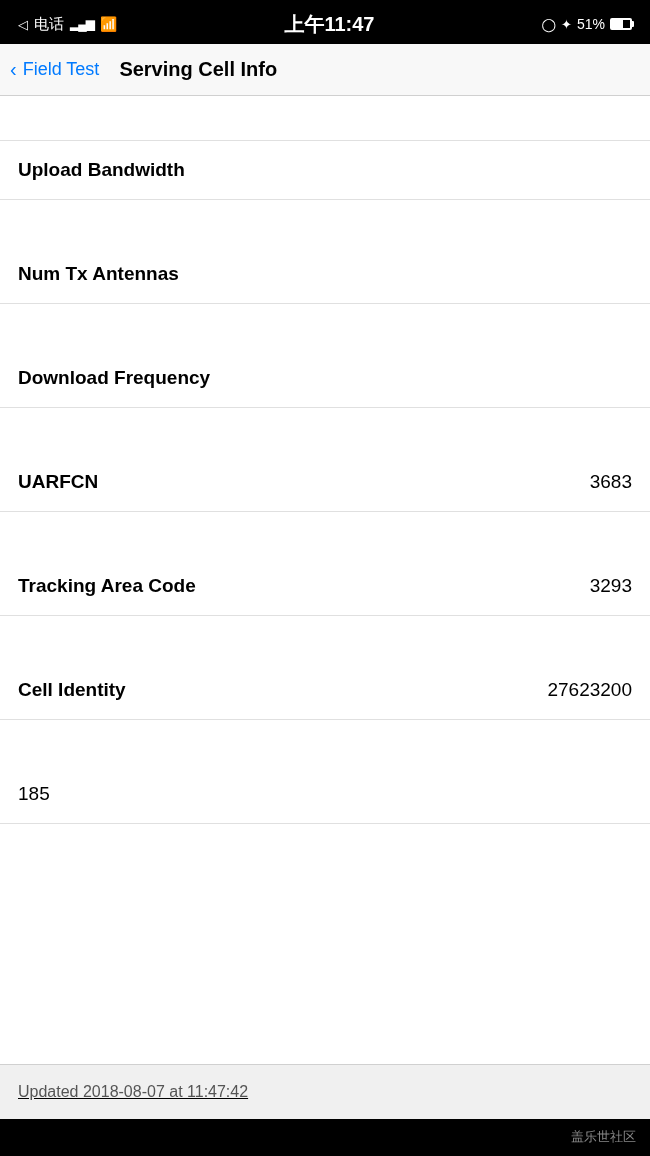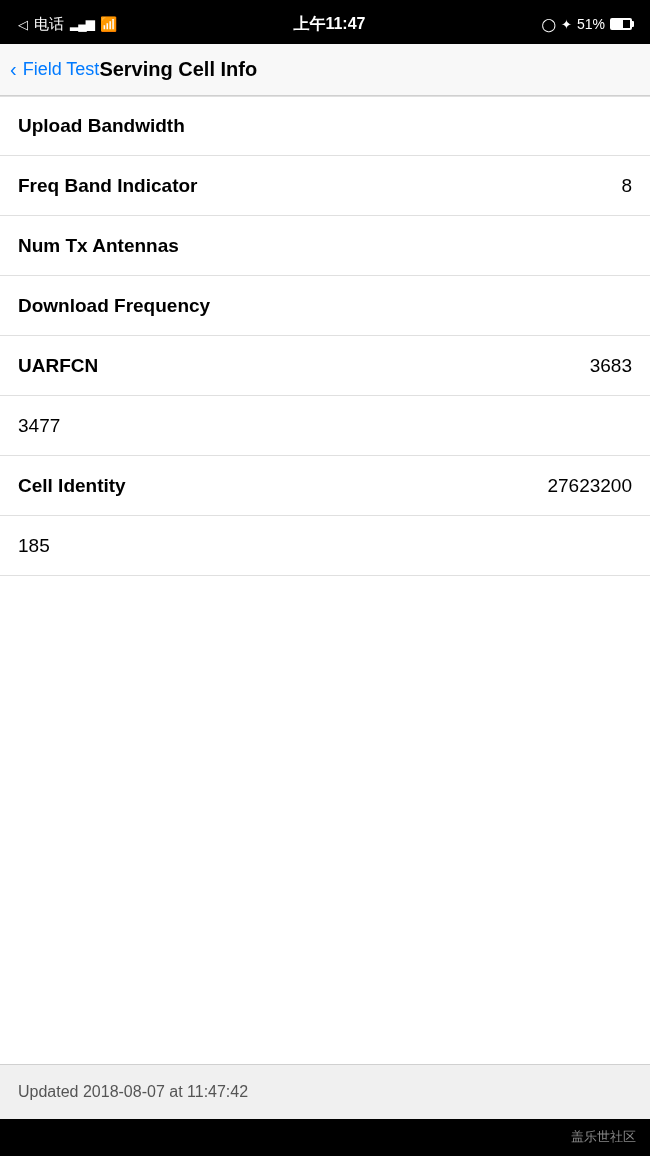--- a/index.html
+++ b/index.html
@@ -33,7 +33,7 @@
     }
 
     .status-center {
-      font-size: 16px;
+      font-size: 20px;
       font-weight: 600;
     }
 

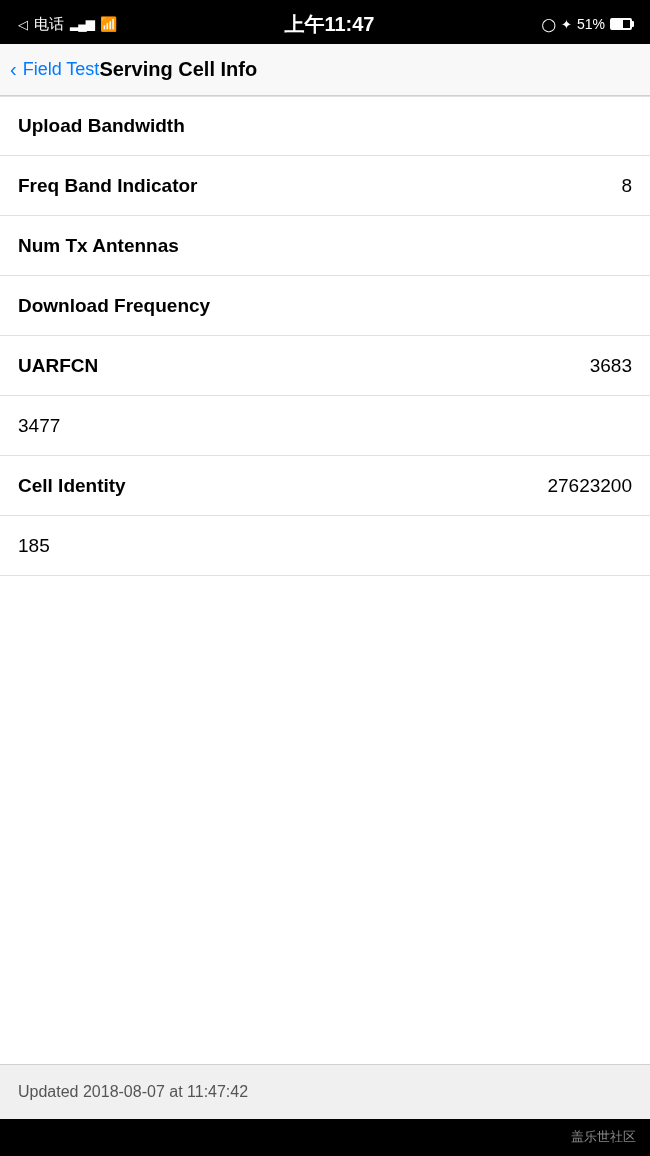--- a/index.html
+++ b/index.html
@@ -80,7 +80,7 @@
       font-size: 20px;
       font-weight: 700;
       color: #000;
-      margin-left: 0;
+      margin-left: 20px;
     }
 
     .list-container {

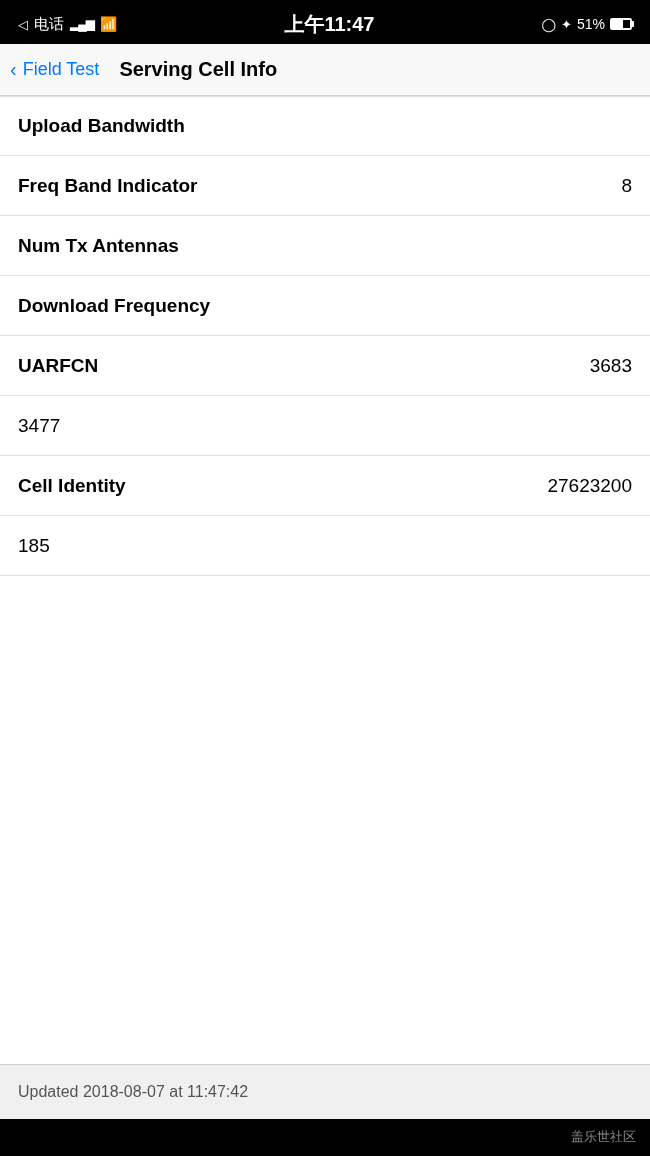--- a/index.html
+++ b/index.html
@@ -95,6 +95,7 @@
       padding: 14px 18px;
       border-bottom: 1px solid #e0e0e0;
       min-height: 60px;
+      margin-top: 44px;
     }
 
     .list-item:first-child {

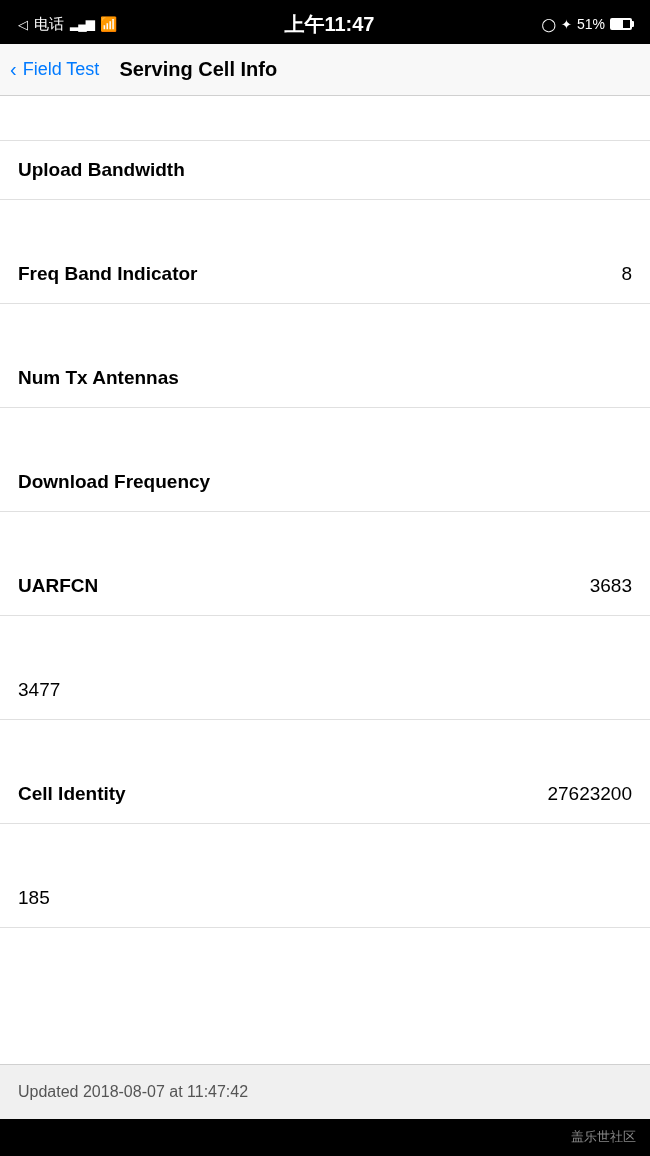--- a/index.html
+++ b/index.html
@@ -178,10 +178,6 @@
         <span class="item-label">Upload Bandwidth</span>
       </div>
       <div class="list-item">
-        <span class="item-label">Freq Band Indicator</span>
-        <span class="item-value">8</span>
-      </div>
-      <div class="list-item">
         <span class="item-label">Num Tx Antennas</span>
       </div>
       <div class="list-item">

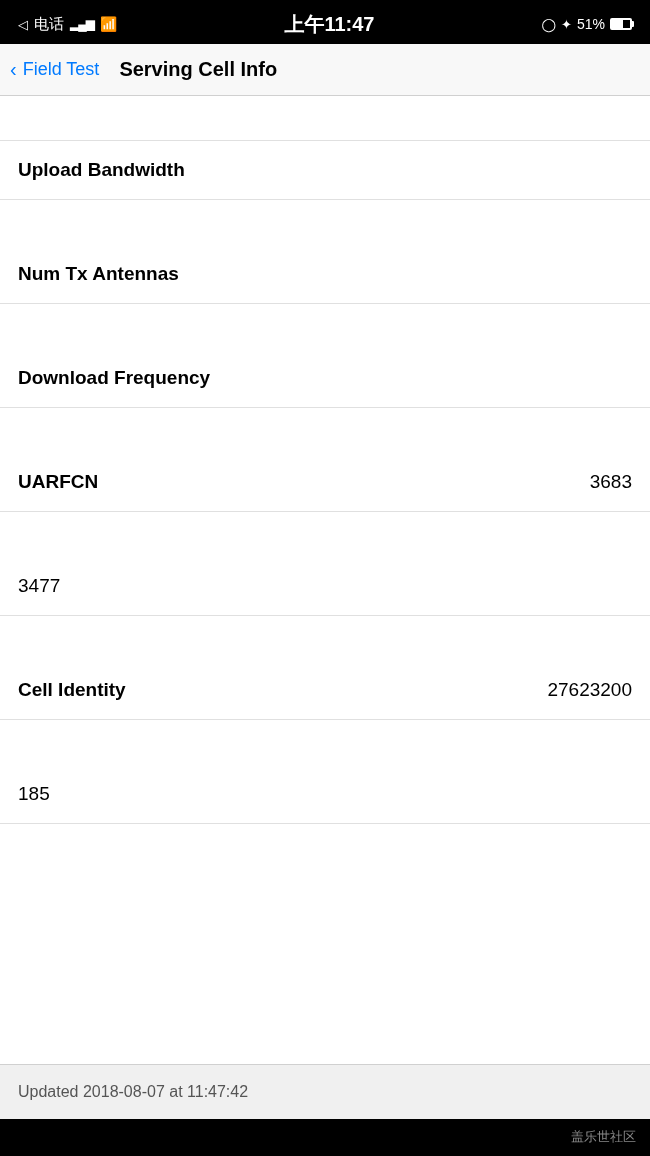--- a/index.html
+++ b/index.html
@@ -188,6 +188,7 @@
         <span class="item-value">3683</span>
       </div>
       <div class="list-item">
+        <span class="item-label">Tracking Area Code</span>
         <span class="item-value">3477</span>
       </div>
       <div class="list-item">

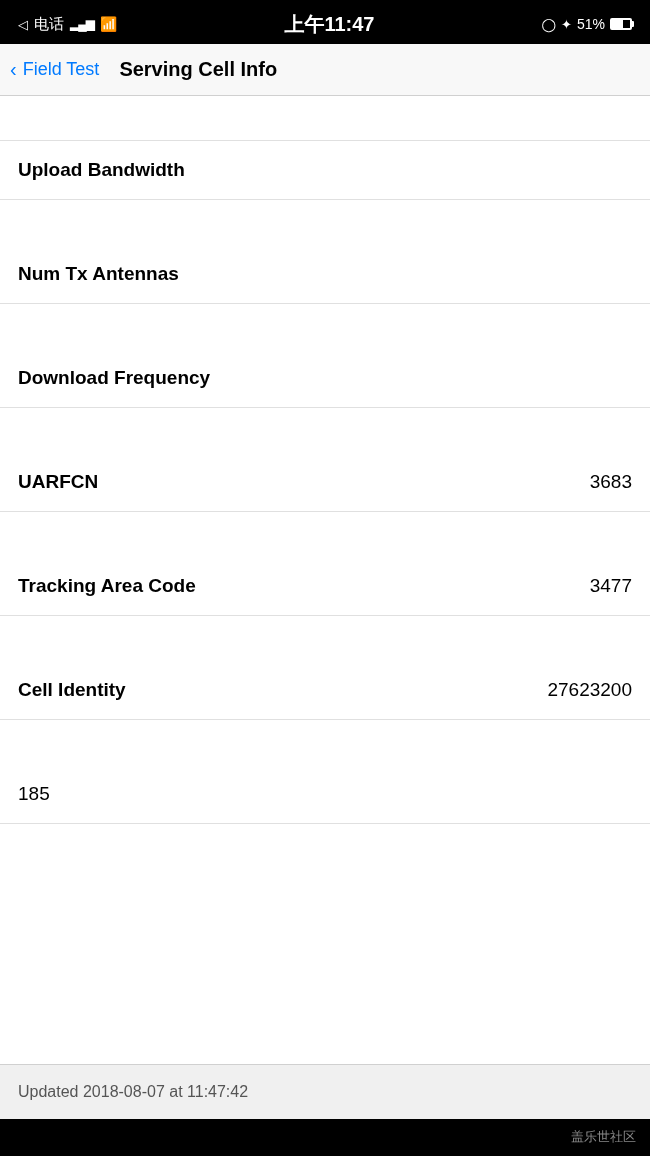--- a/index.html
+++ b/index.html
@@ -189,7 +189,7 @@
       </div>
       <div class="list-item">
         <span class="item-label">Tracking Area Code</span>
-        <span class="item-value">3477</span>
+        <span class="item-value">3293</span>
       </div>
       <div class="list-item">
         <span class="item-label">Cell Identity</span>

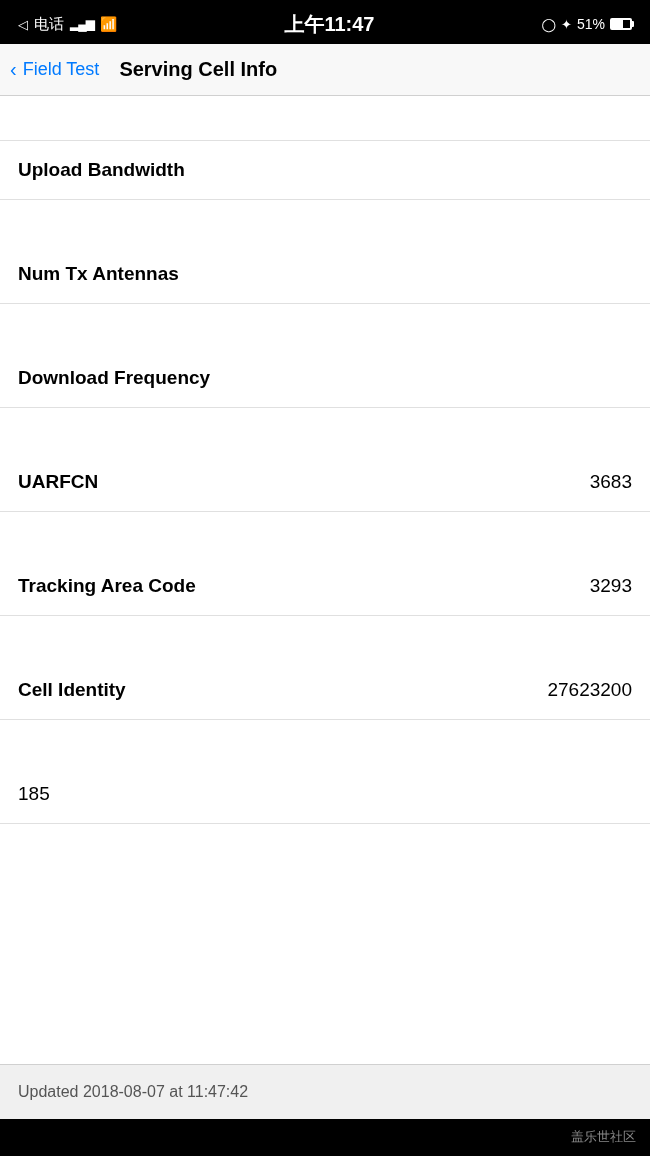--- a/index.html
+++ b/index.html
@@ -120,6 +120,7 @@
       border-top: 1px solid #d0d0d0;
       margin-top: 12px;
       text-align: left;
+      text-decoration: underline;
     }
 
     .footer-text {

